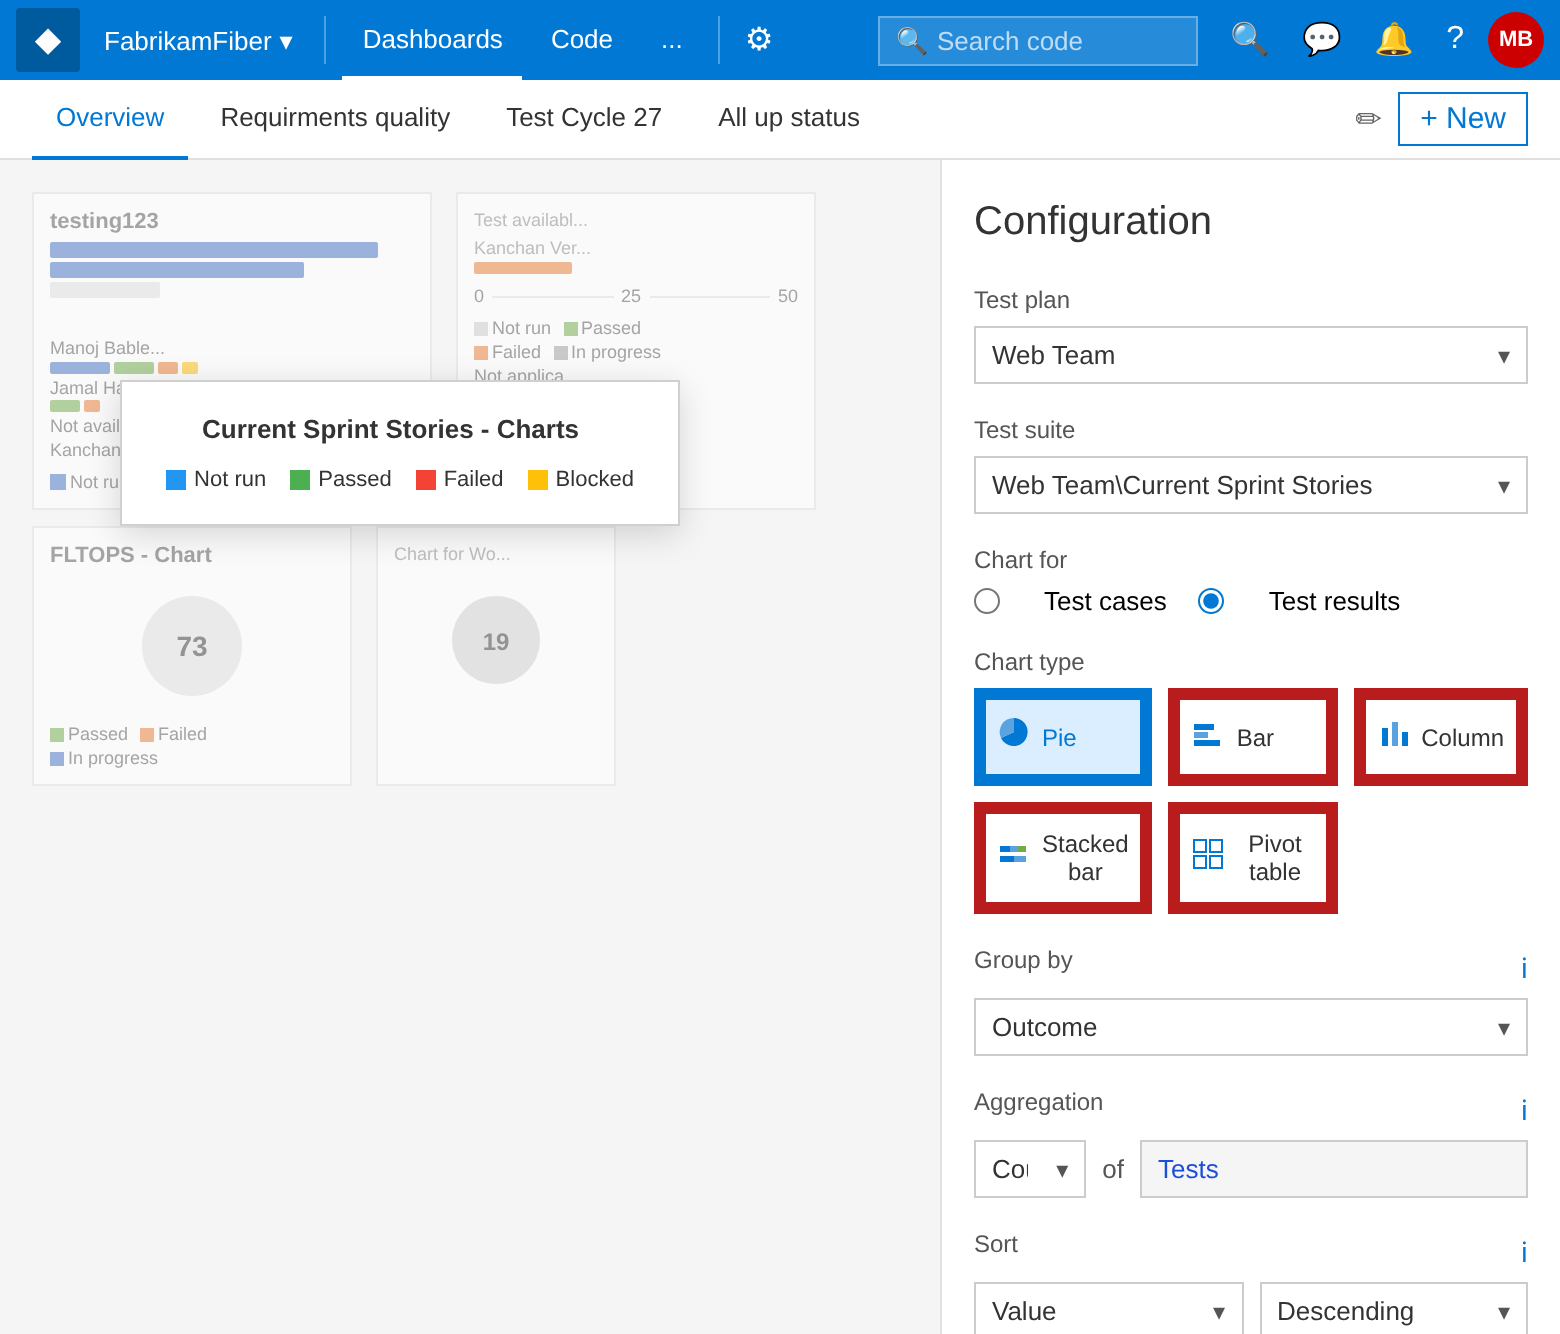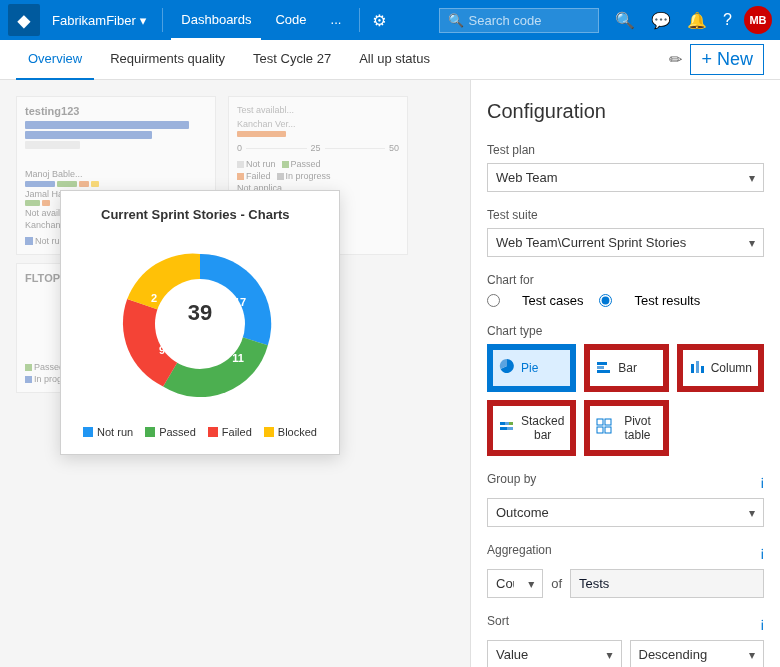--- a/index.html
+++ b/index.html
@@ -88,7 +88,7 @@
       padding: 4px 10px;
       border: 1px solid #0078d4;
       color: #0078d4; background: white;
-      cursor: pointer; font-size: 18px;
+      cursor: pointer; font-size: 15px;
     }
 
     

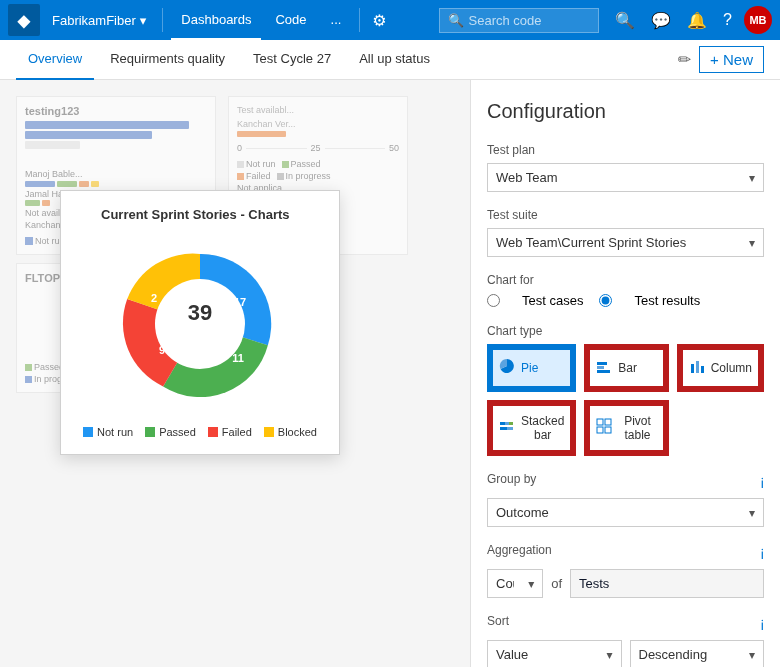--- a/index.html
+++ b/index.html
@@ -381,29 +381,6 @@
 
     <div class="chart-popup">
       <div class="chart-popup-title">Current Sprint Stories - Charts</div>
-      <div class="donut-container">
-        <svg width="180" height="180" viewBox="0 0 180 180">
-
-          <circle cx="90" cy="90" r="70" fill="#e0e0e0"></circle>
-
-          <path d="M90,90 L90,20 A70,70 0 0,1 157.9,111.3 Z" fill="#2196f3"></path>
-
-          <path d="M90,90 L157.9,111.3 A70,70 0 0,1 53.1,152.4 Z" fill="#4caf50"></path>
-
-          <path d="M90,90 L53.1,152.4 A70,70 0 0,1 17.2,65.1 Z" fill="#f44336"></path>
-
-          <path d="M90,90 L17.2,65.1 A70,70 0 0,1 90,20 Z" fill="#ffc107"></path>
-
-          <circle cx="90" cy="90" r="45" fill="white"></circle>
-
-          <text x="90" y="86" text-anchor="middle" font-size="22" font-weight="bold" fill="#333">39</text>
-
-          <text x="130" y="72" text-anchor="middle" font-size="11" fill="white" font-weight="bold">17</text>
-          <text x="128" y="128" text-anchor="middle" font-size="11" fill="white" font-weight="bold">11</text>
-          <text x="52" y="120" text-anchor="middle" font-size="11" fill="white" font-weight="bold">9</text>
-          <text x="44" y="68" text-anchor="middle" font-size="11" fill="white" font-weight="bold">2</text>
-        </svg>
-      </div>
       <div class="legend-row">
         <div class="legend-item">
           <div class="legend-dot" style="background:#2196f3;"></div>

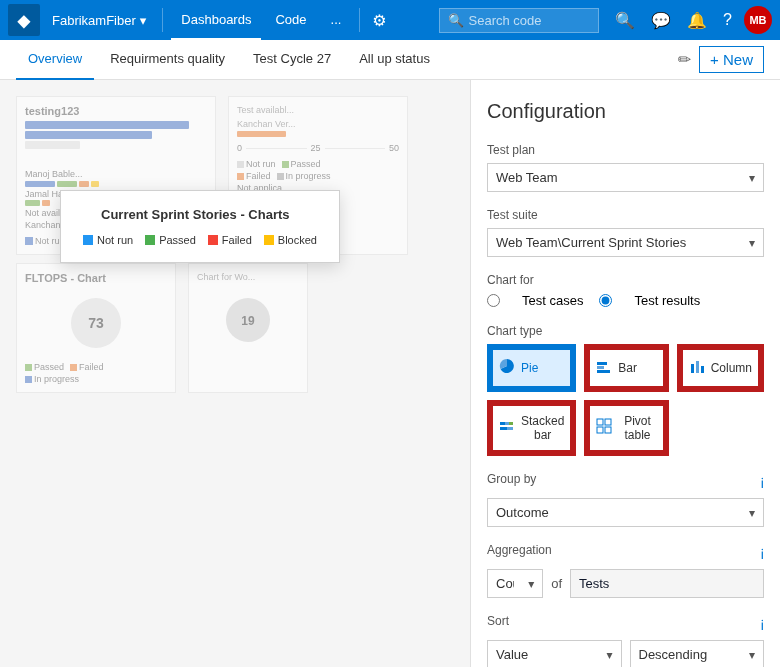--- a/index.html
+++ b/index.html
@@ -218,7 +218,7 @@
       border: 1px solid #ccc;
       padding: 6px 8px;
       font-size: 13px;
-      color: #0f172a;
+      color: #1d4ed8;
       background: #f5f5f5;
     }
 

